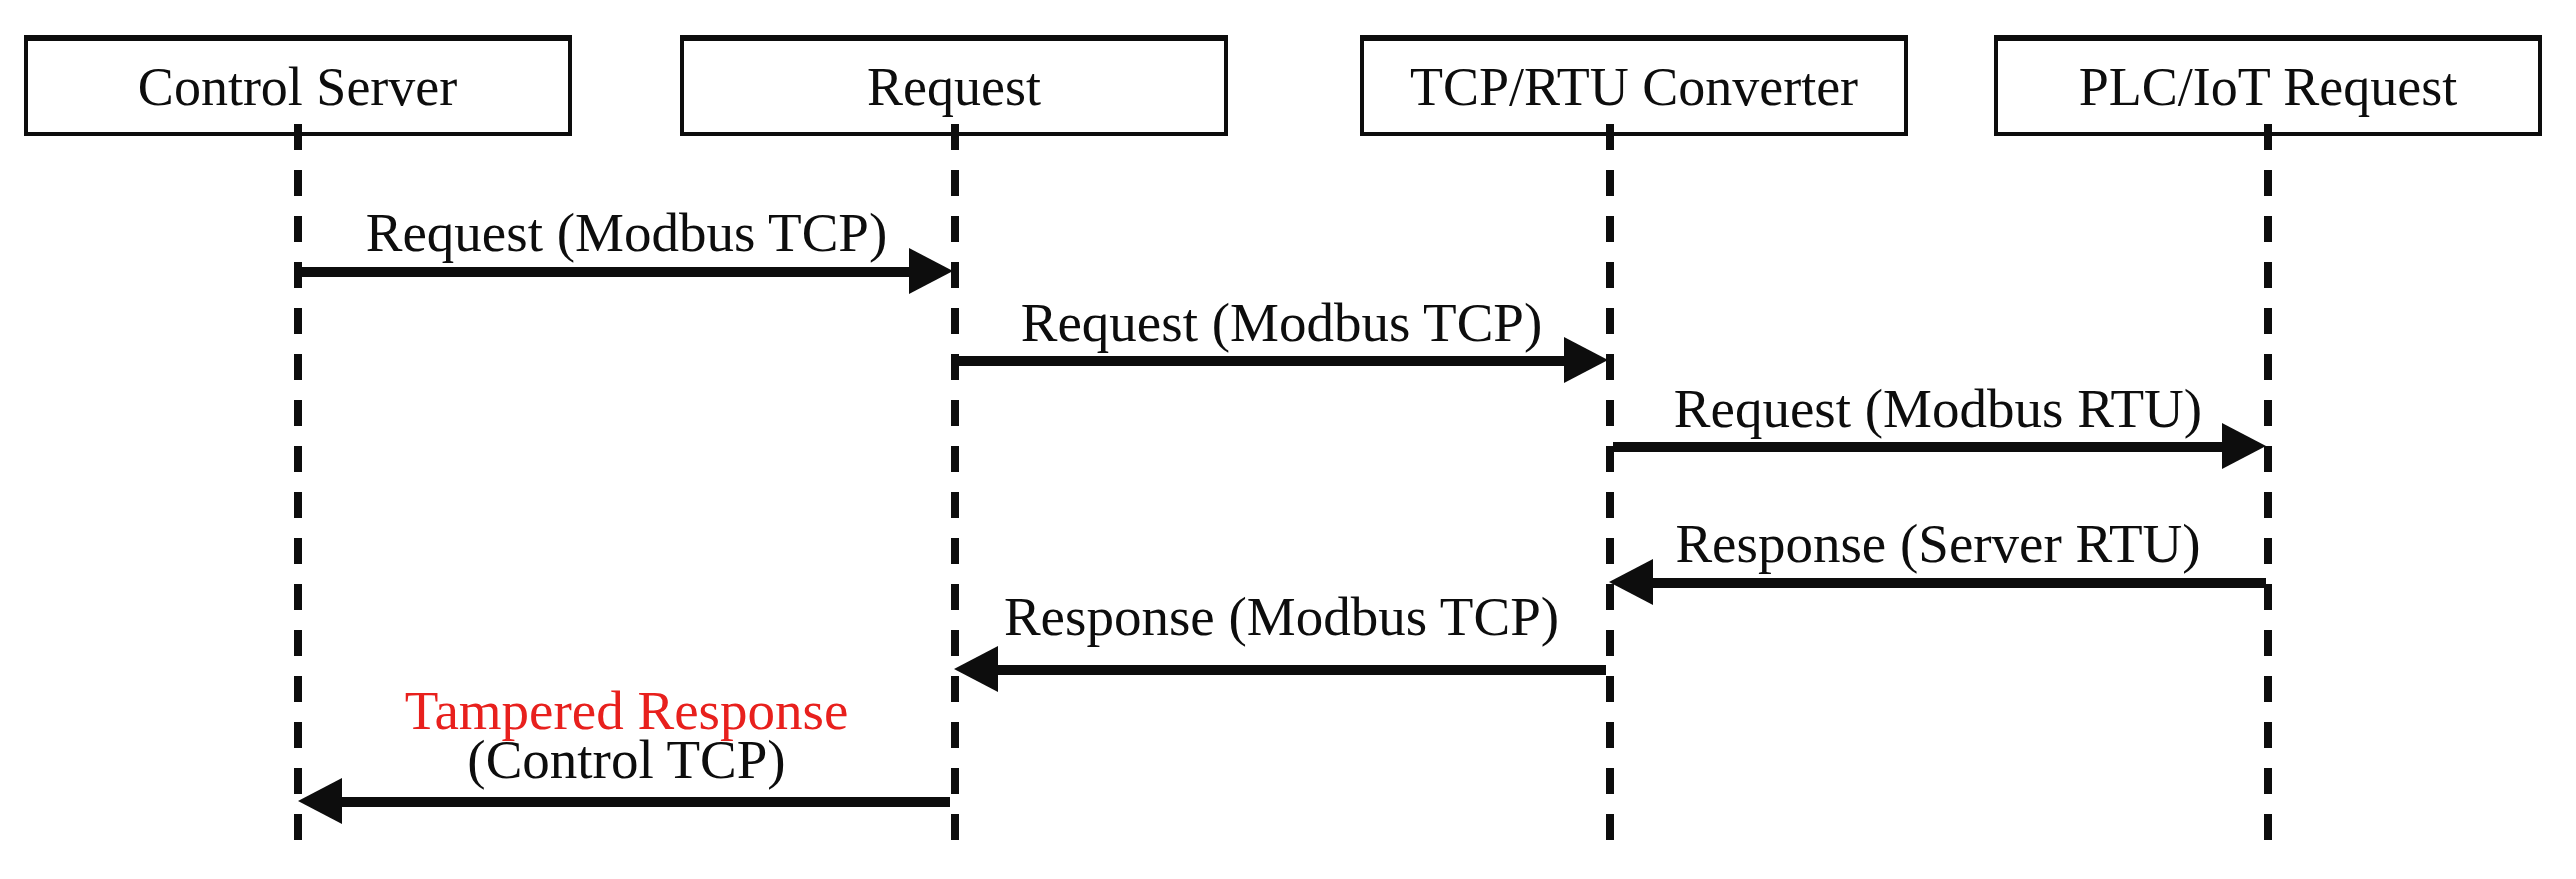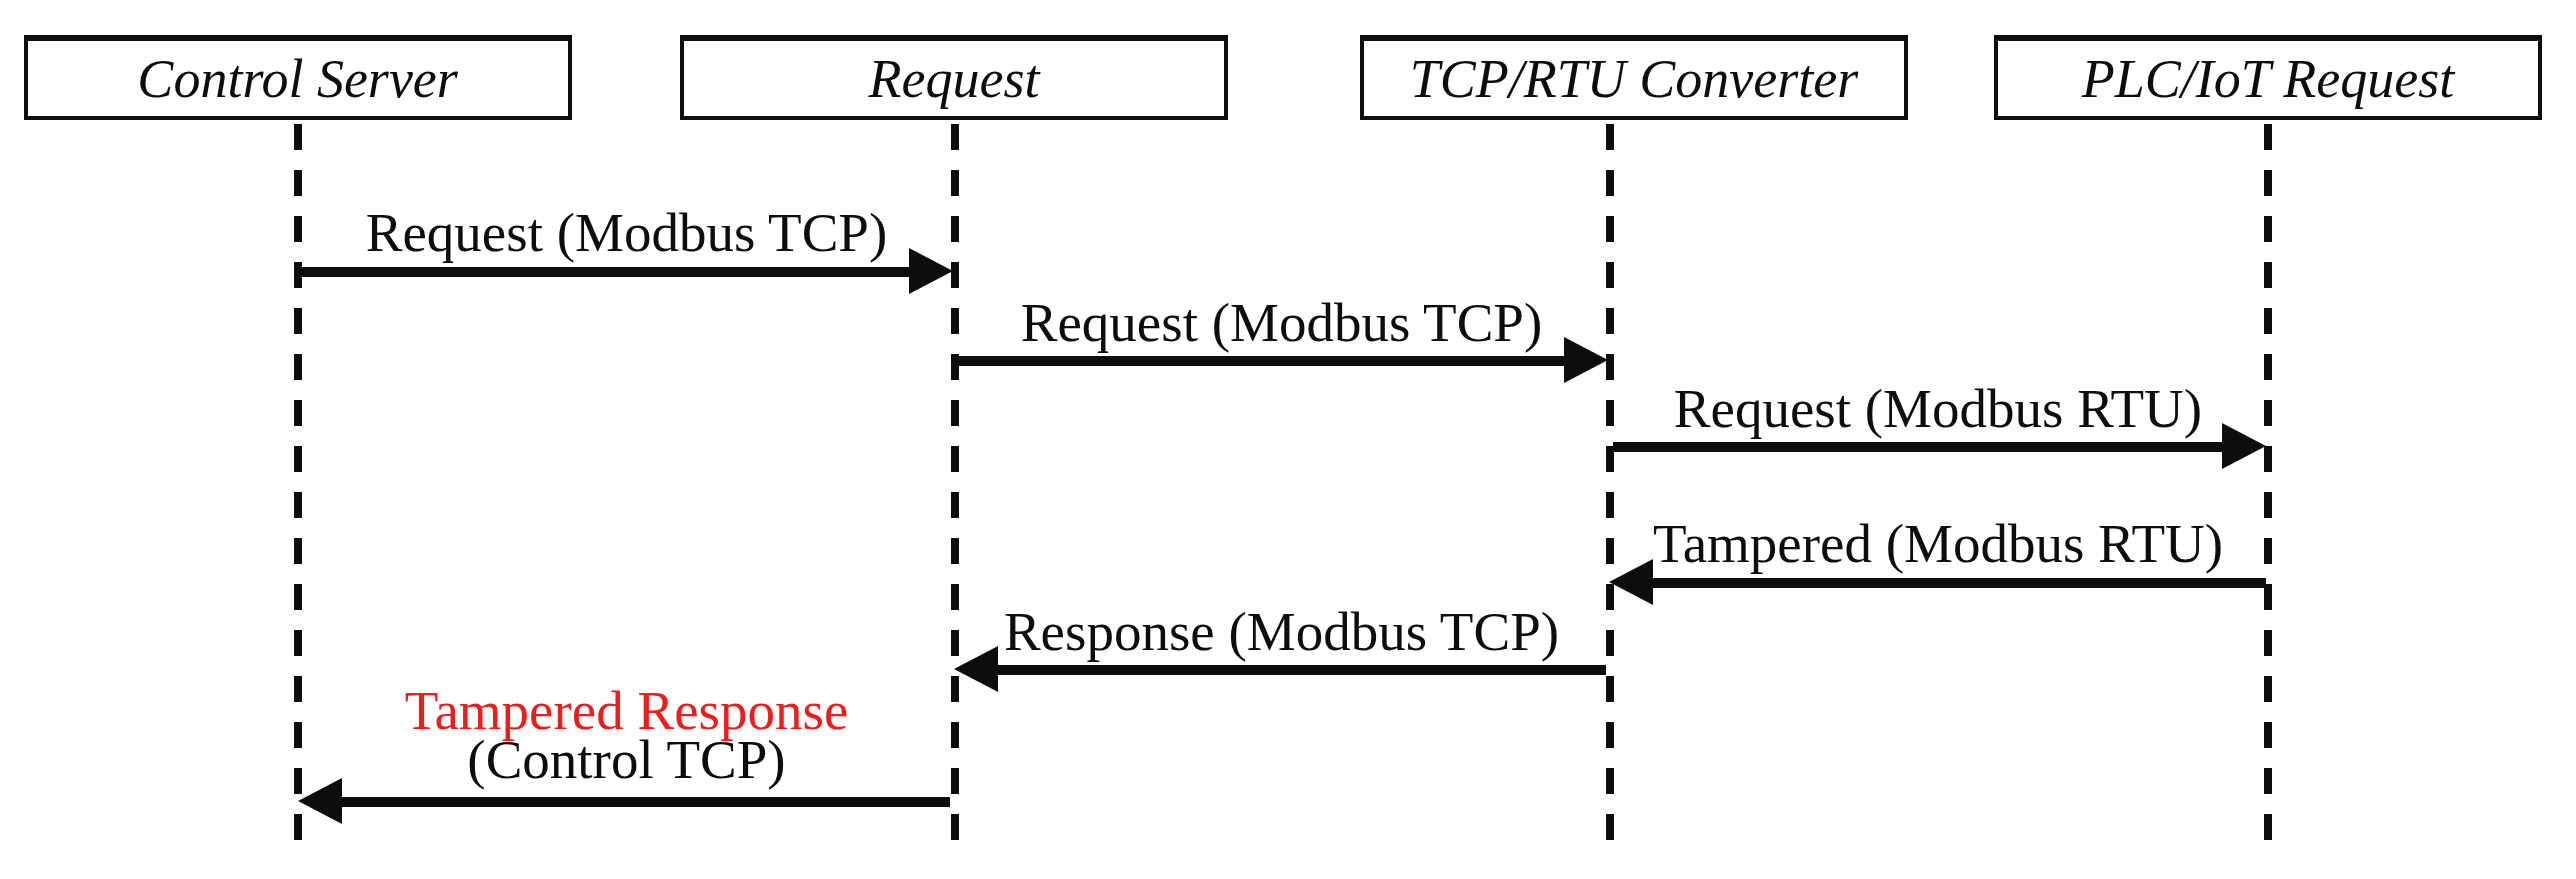--- a/index.html
+++ b/index.html
@@ -22,7 +22,7 @@
   .actor-box {
     position: absolute;
     top: 35px;
-    height: 85px;
+    height: 101px;
     width: 548px;
     border: 4.4px solid var(--ink);
     border-top-width: 6.1px;
@@ -33,7 +33,6 @@
     font-size: 54px;
     line-height: 1;
     white-space: nowrap;
-    font-style: italic;
   }
   .lifeline {
     position: absolute;

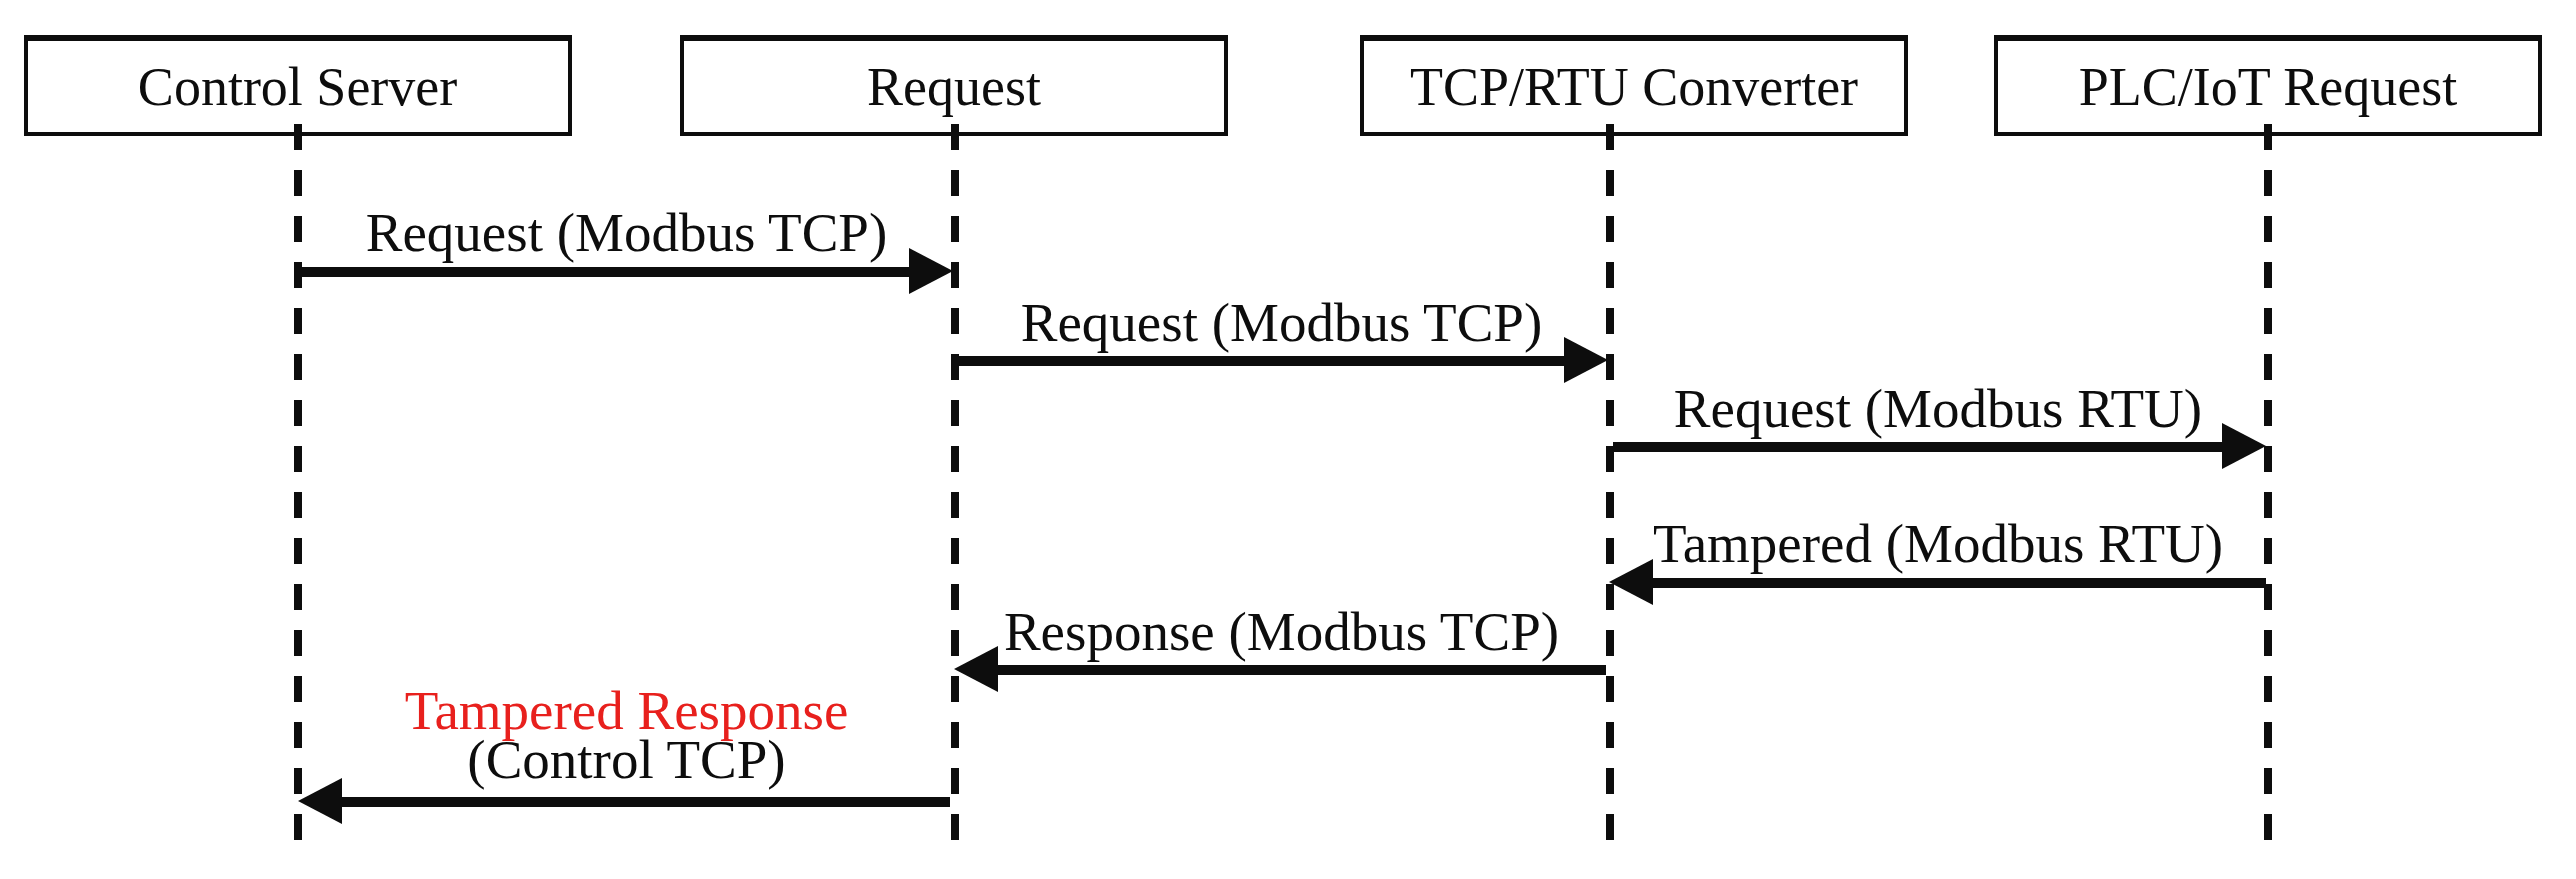--- a/index.html
+++ b/index.html
@@ -104,7 +104,7 @@
   <div class="shaft" style="left:1613px;top:442px;width:609px;"></div>
   <div class="head right" style="left:2222px;top:423px;"></div>
 
-  <div class="msg-label" style="left:1609px;top:519px;width:658px;">Tampered (Modbus RTU)</div>
+  <div class="msg-label" style="left:1609px;top:519px;width:658px;">Response (Server RTU)</div>
   <div class="head left" style="left:1609px;top:559px;"></div>
   <div class="shaft" style="left:1653px;top:578px;width:613px;"></div>
 

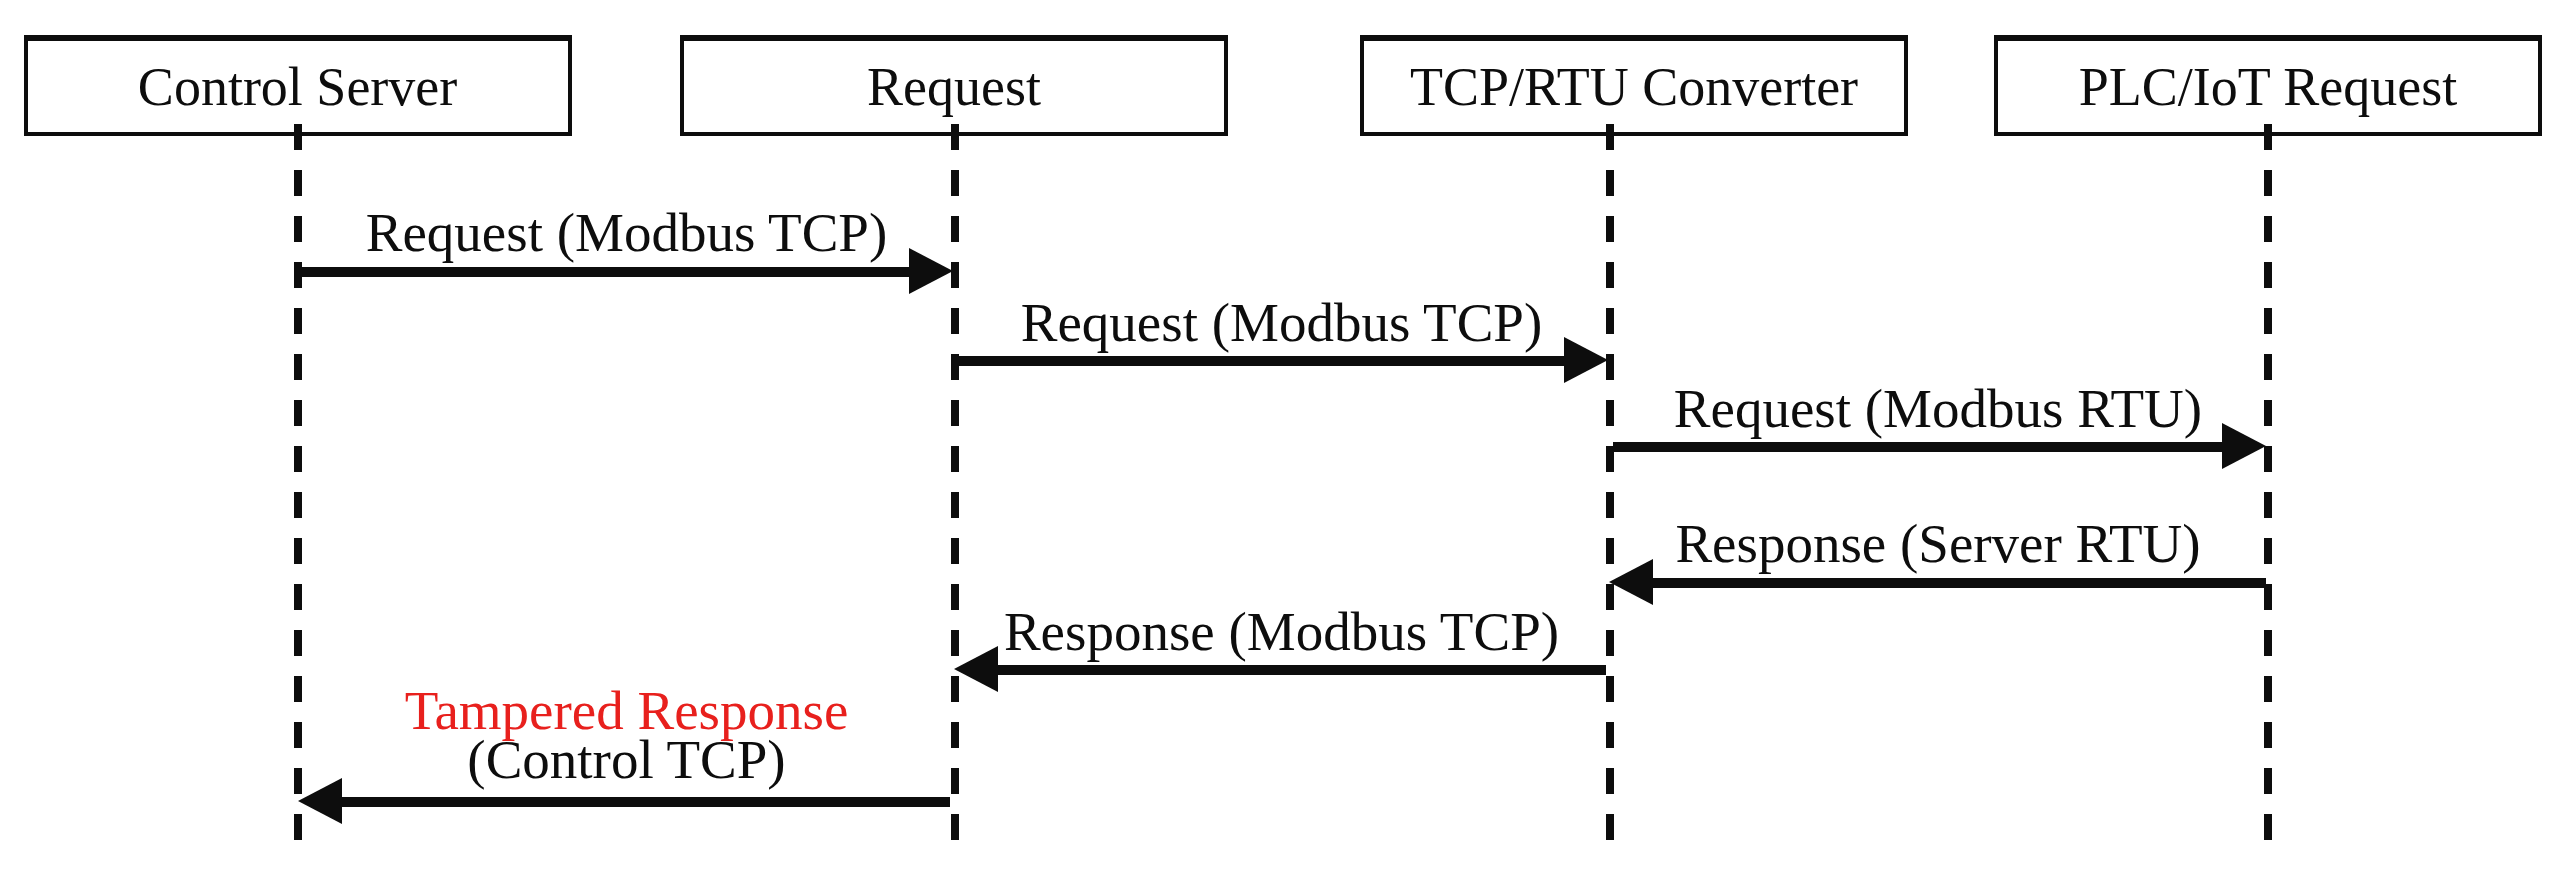--- a/index.html
+++ b/index.html
@@ -108,7 +108,7 @@
   <div class="head left" style="left:1609px;top:559px;"></div>
   <div class="shaft" style="left:1653px;top:578px;width:613px;"></div>
 
-  <div class="msg-label" style="left:954px;top:607px;width:655px;">Response (Modbus TCP)</div>
+  <div class="msg-label" style="left:954px;top:592px;width:655px;">Response (Modbus TCP)</div>
   <div class="head left" style="left:954px;top:646px;"></div>
   <div class="shaft" style="left:998px;top:665px;width:608px;"></div>
 

